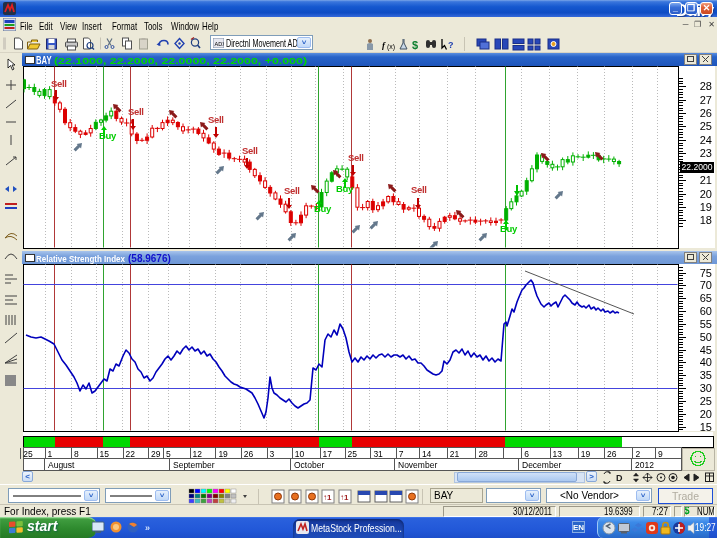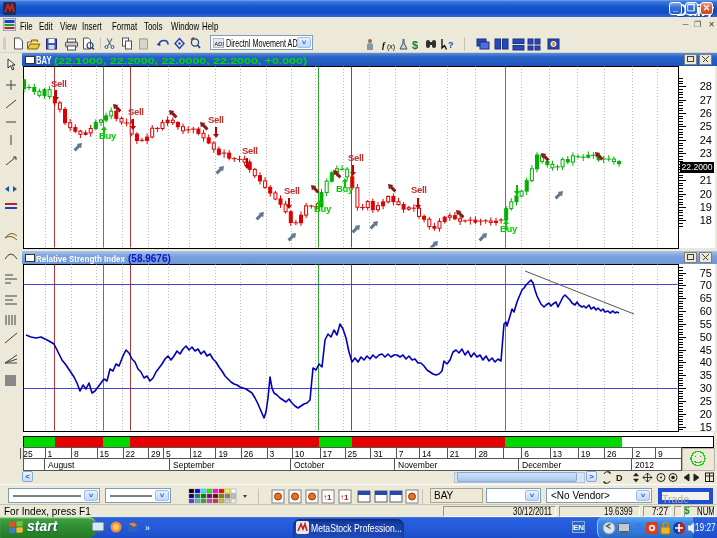--- a/index.html
+++ b/index.html
@@ -939,7 +939,7 @@
         <div class="cbtn">˅</div>
       </div>
   <div class="combo" style="left:546px;top:3px;width:106px;height:15px">
-        <span class="abs" style="left:4px;top:1px;font-size:10px">&lt;No Vendor&gt;</span>
+        <span class="abs" style="left:13px;top:1px;font-size:10px">&lt;No Vendor&gt;</span>
         <div class="cbtn">˅</div>
       </div>
   <div class="abs" style="left:658px;top:2.5px;width:55px;height:16px;background:#f4f2ea;border:4px solid #1d4ed8;color:#b0aca0;font-size:10.5px;text-align:left;padding-top:1px">Trade</div>

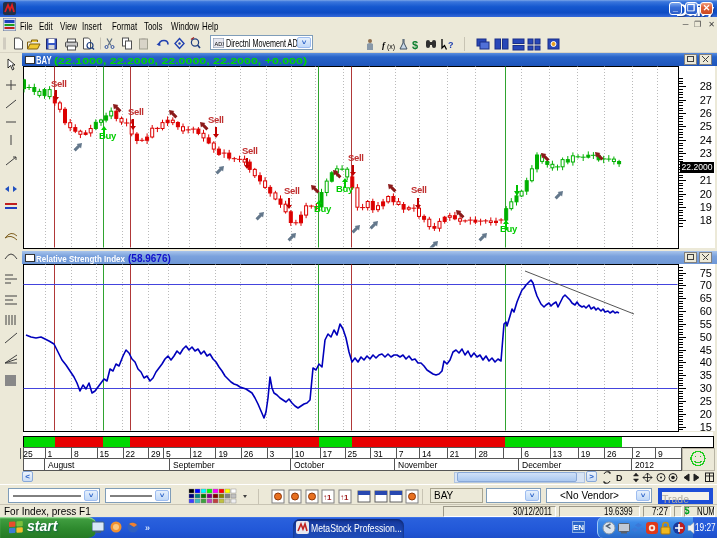--- a/index.html
+++ b/index.html
@@ -942,7 +942,7 @@
         <span class="abs" style="left:13px;top:1px;font-size:10px">&lt;No Vendor&gt;</span>
         <div class="cbtn">˅</div>
       </div>
-  <div class="abs" style="left:658px;top:2.5px;width:55px;height:16px;background:#f4f2ea;border:4px solid #1d4ed8;color:#b0aca0;font-size:10.5px;text-align:left;padding-top:1px">Trade</div>
+  <div class="abs" style="left:658px;top:2.5px;width:55px;height:16px;background:#f4f2ea;border:1px solid #1d4ed8;color:#b0aca0;font-size:10.5px;text-align:center;padding-top:1px">Trade</div>
 </div>
 
 <div class="abs" id="status">

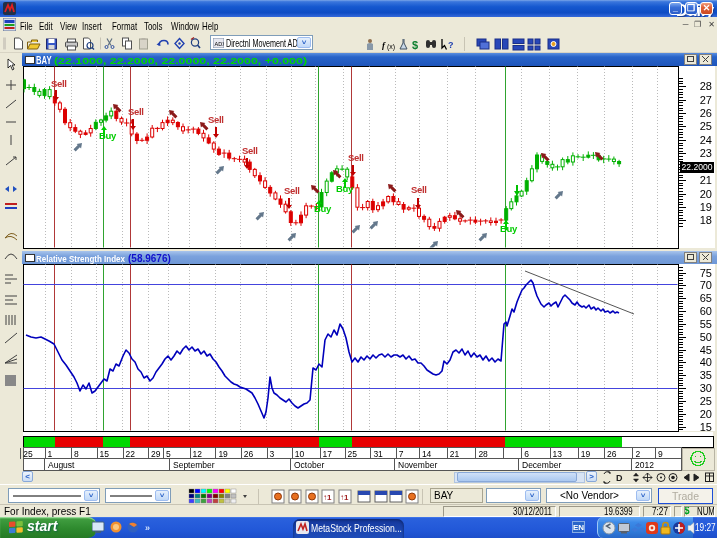--- a/index.html
+++ b/index.html
@@ -988,7 +988,7 @@
     <span class="abs" style="left:18px;top:2.5px;color:#fff;font-size:10.5px;white-space:nowrap;display:inline-block;transform:scale(0.82,1);transform-origin:0 0">MetaStock Profession...</span>
   </div>
   <div class="abs" style="left:572px;top:4px;width:13px;height:12px;background:#2a65c8;border:1px solid #88ace4;color:#fff;font-size:8px;font-weight:bold;text-align:left;line-height:11px">EN</div>
-  <div class="abs" style="left:597px;top:0;width:96px;height:21px;background:linear-gradient(180deg,#64a8f4 0%,#3c8ae8 25%,#2f7ad8 70%,#2868c8 100%);border-left:1px solid #9cc8f8;border-radius:6px 0 0 6px">
+  <div class="abs" style="left:597px;top:0;width:112px;height:21px;background:linear-gradient(180deg,#64a8f4 0%,#3c8ae8 25%,#2f7ad8 70%,#2868c8 100%);border-left:1px solid #9cc8f8;border-radius:6px 0 0 6px">
     <svg class="abs" style="left:4px;top:3.5px" width="94" height="14">
       <circle cx="7" cy="7" r="6" fill="#dce4ec" stroke="#8898a8"></circle>
           <path d="M8.5 7.5 l-4 -2.5 l4 -2" fill="none" stroke="#506070" stroke-width="1.4"></path>

